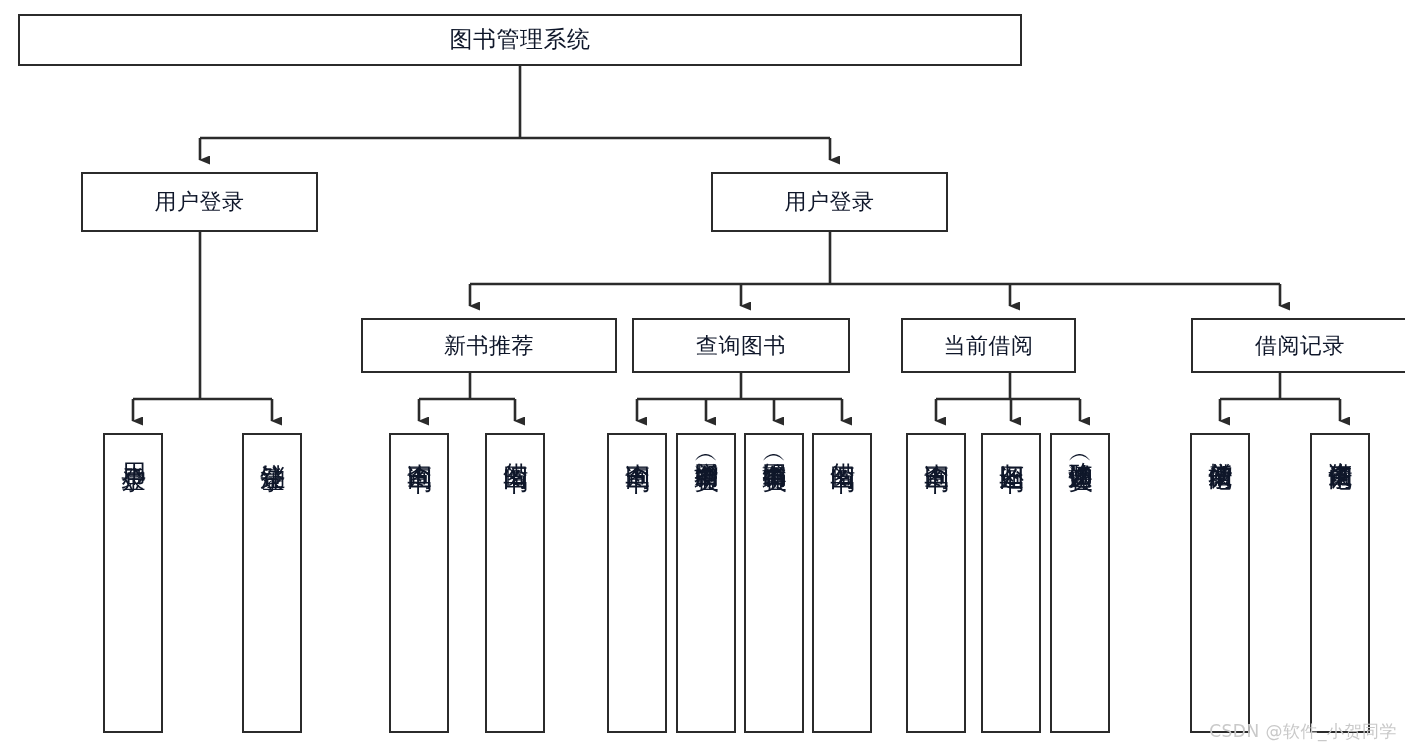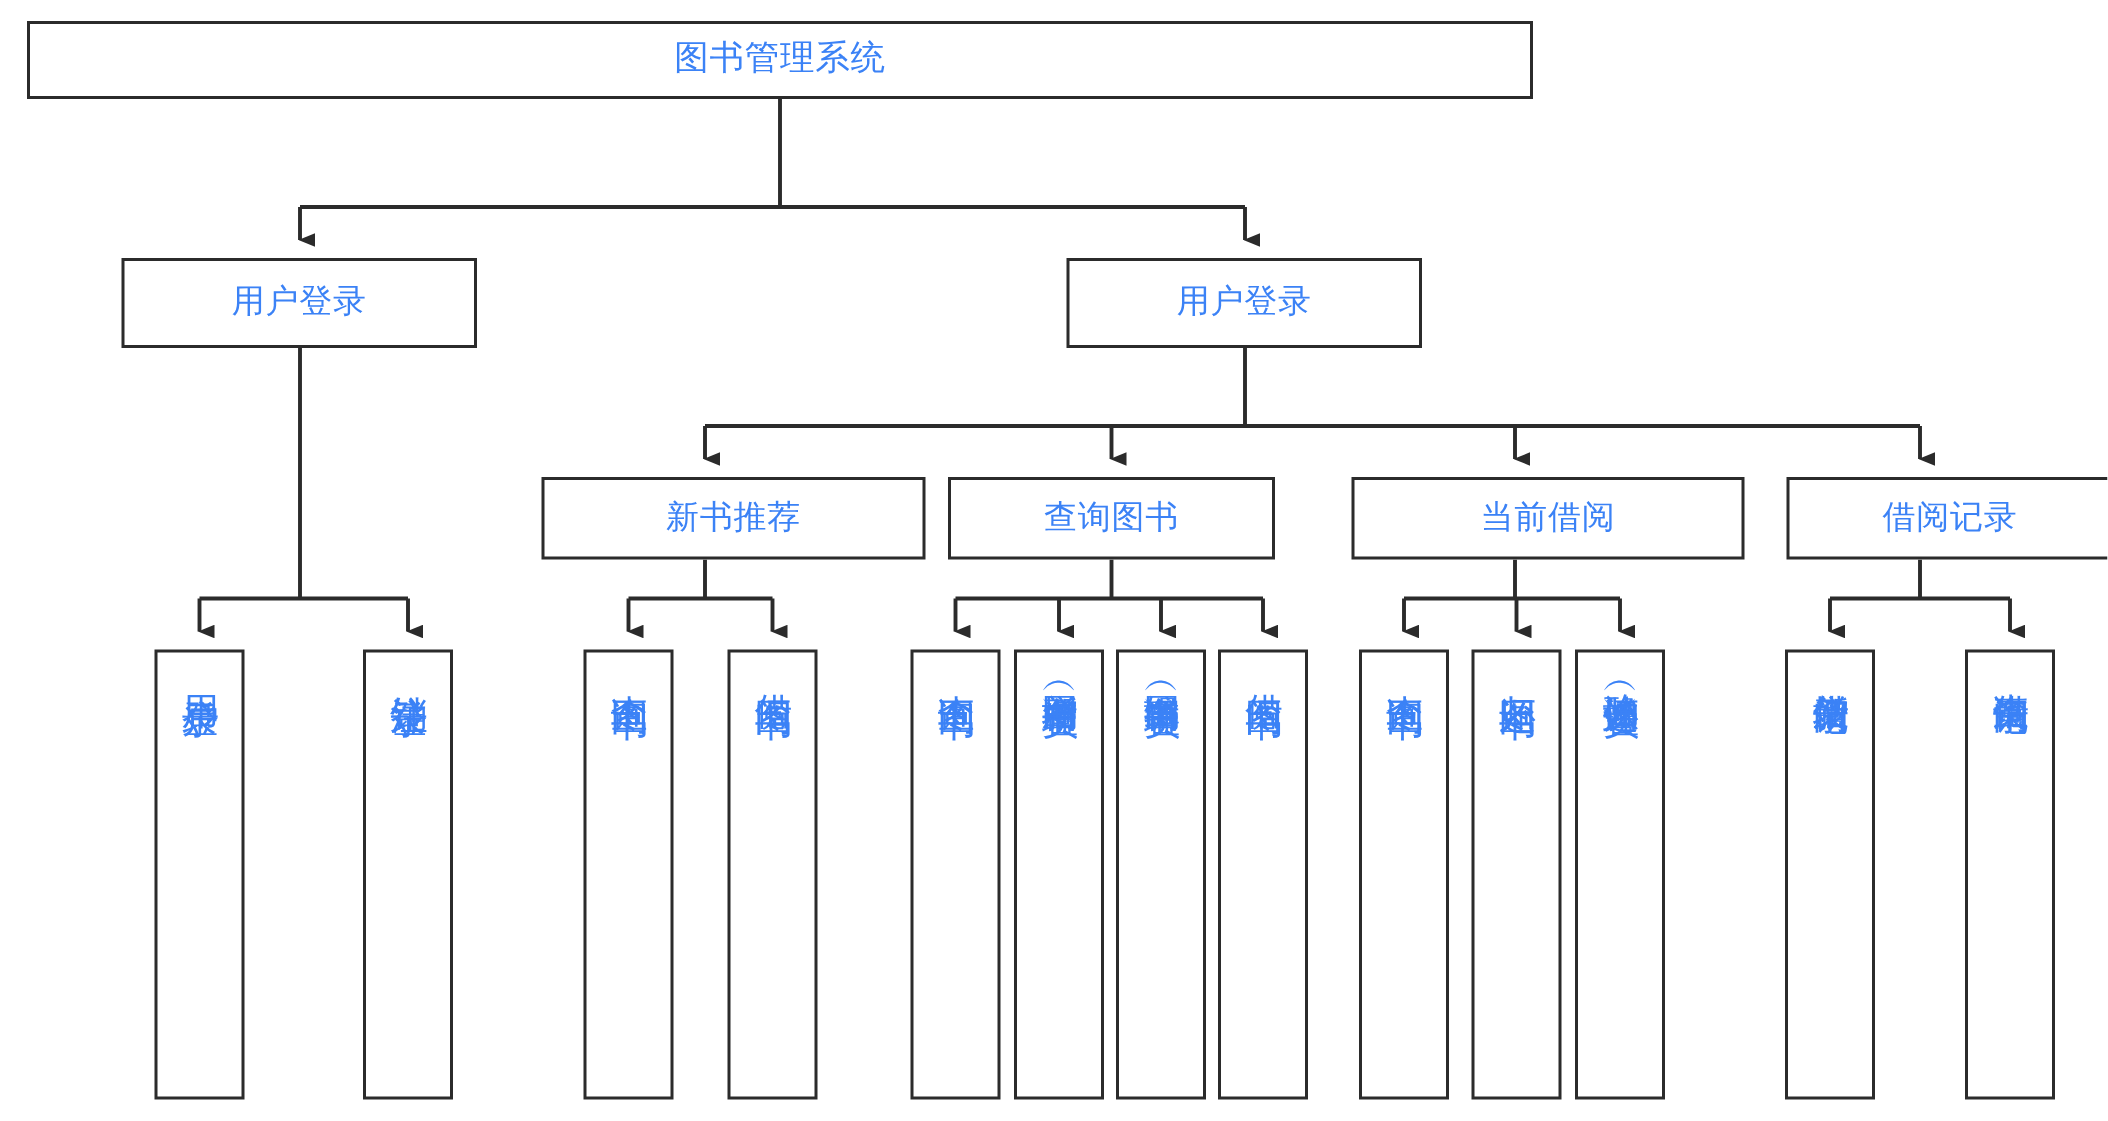--- a/index.html
+++ b/index.html
@@ -34,7 +34,7 @@
     display: flex;
     align-items: center;
     justify-content: center;
-    color: #3b82f6;
+    color: #0f172a;
   }
   .node .node-label {
     display: block;

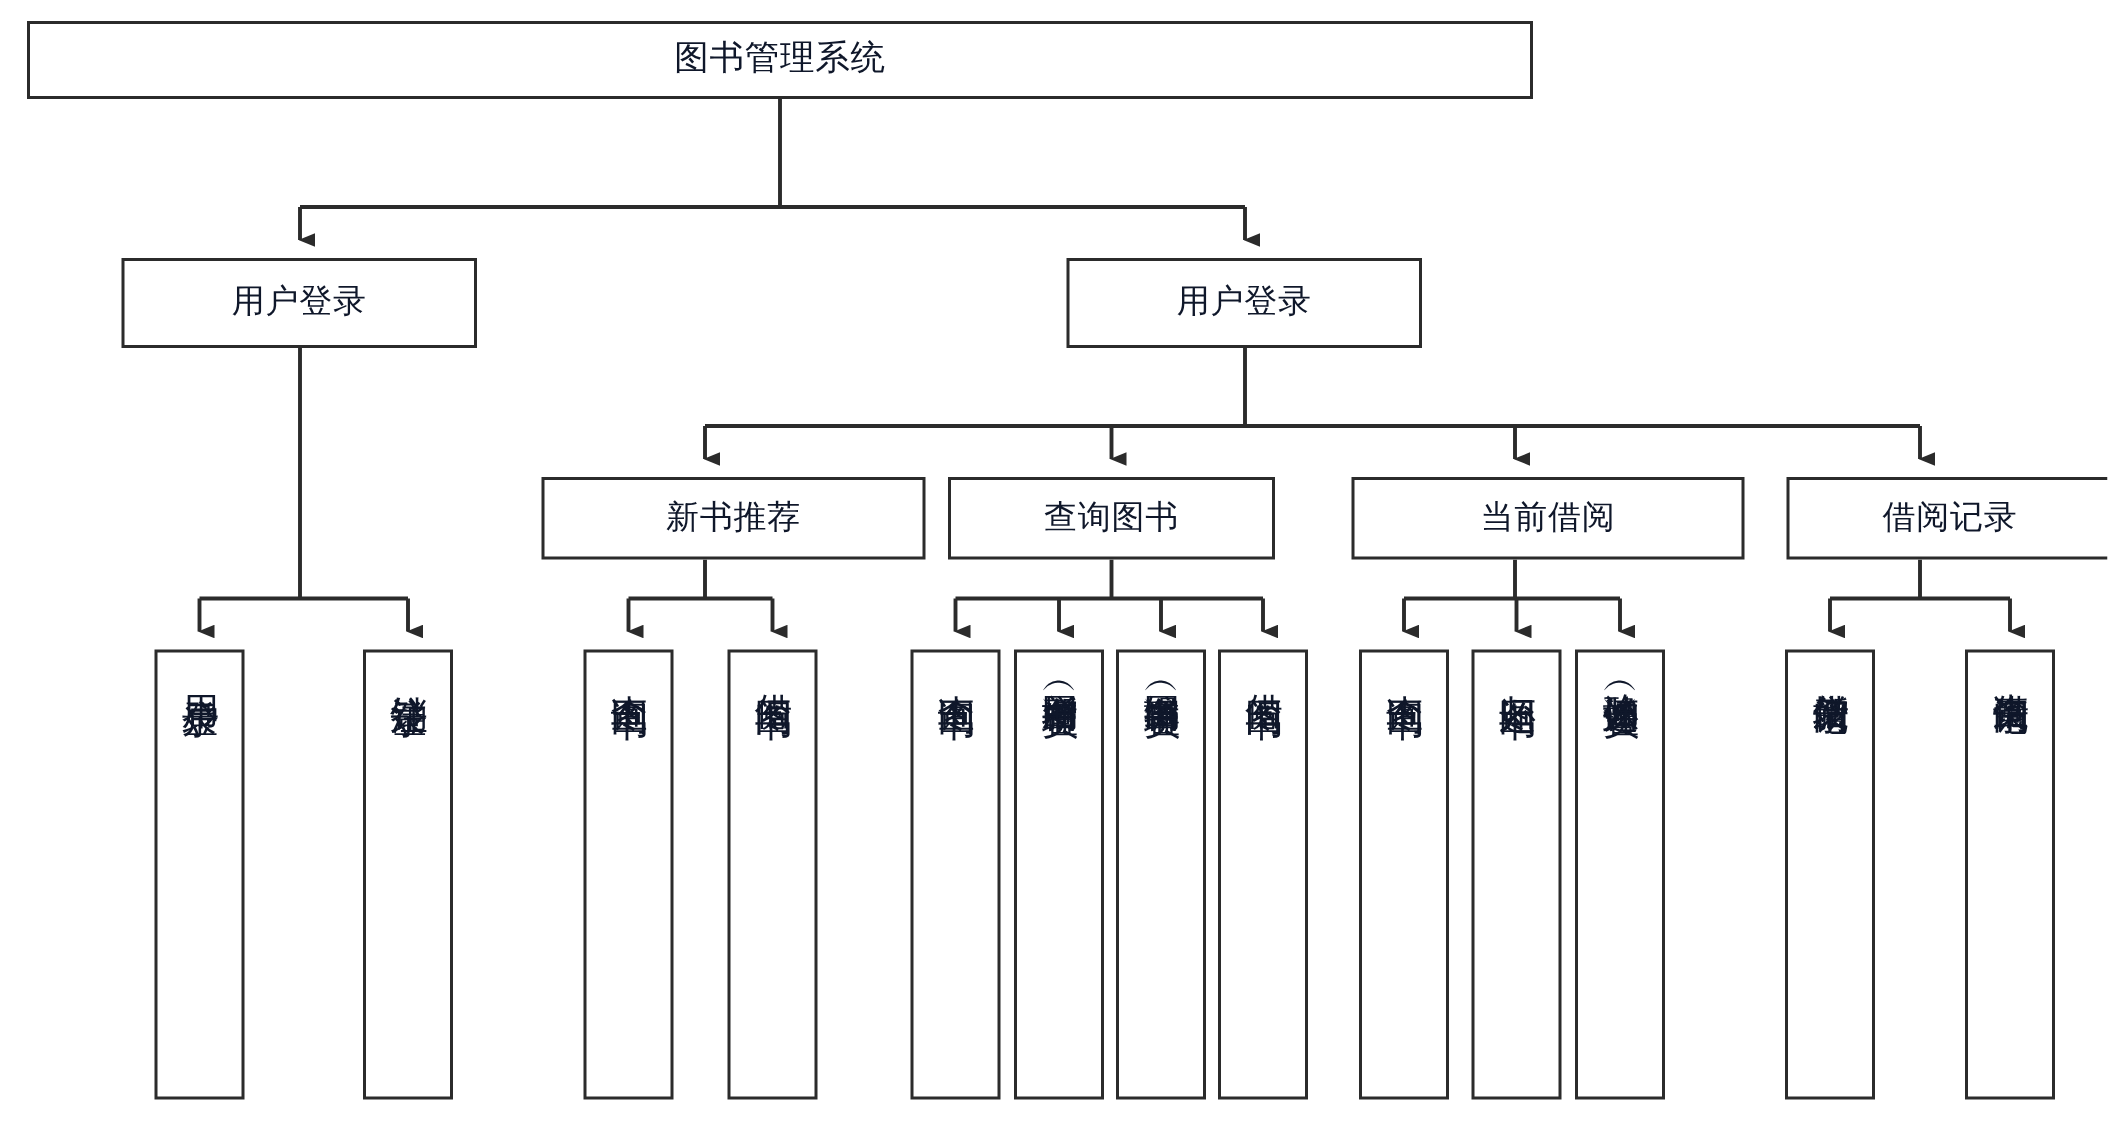--- a/index.html
+++ b/index.html
@@ -142,7 +142,7 @@
       <div class="node horiz" style="left: 632px; top: 318px; width: 218px; height: 55px;">
         <span class="node-label">查询图书</span>
       </div>
-      <div class="node horiz" style="left: 901px; top: 318px; width: 262px; height: 55px;">
+      <div class="node horiz" style="left: 901px; top: 318px; width: 175px; height: 55px;">
         <span class="node-label">当前借阅</span>
       </div>
       <div class="node horiz" style="left: 1171px; top: 318px; width: 218px; height: 55px; margin-left: 20px;">

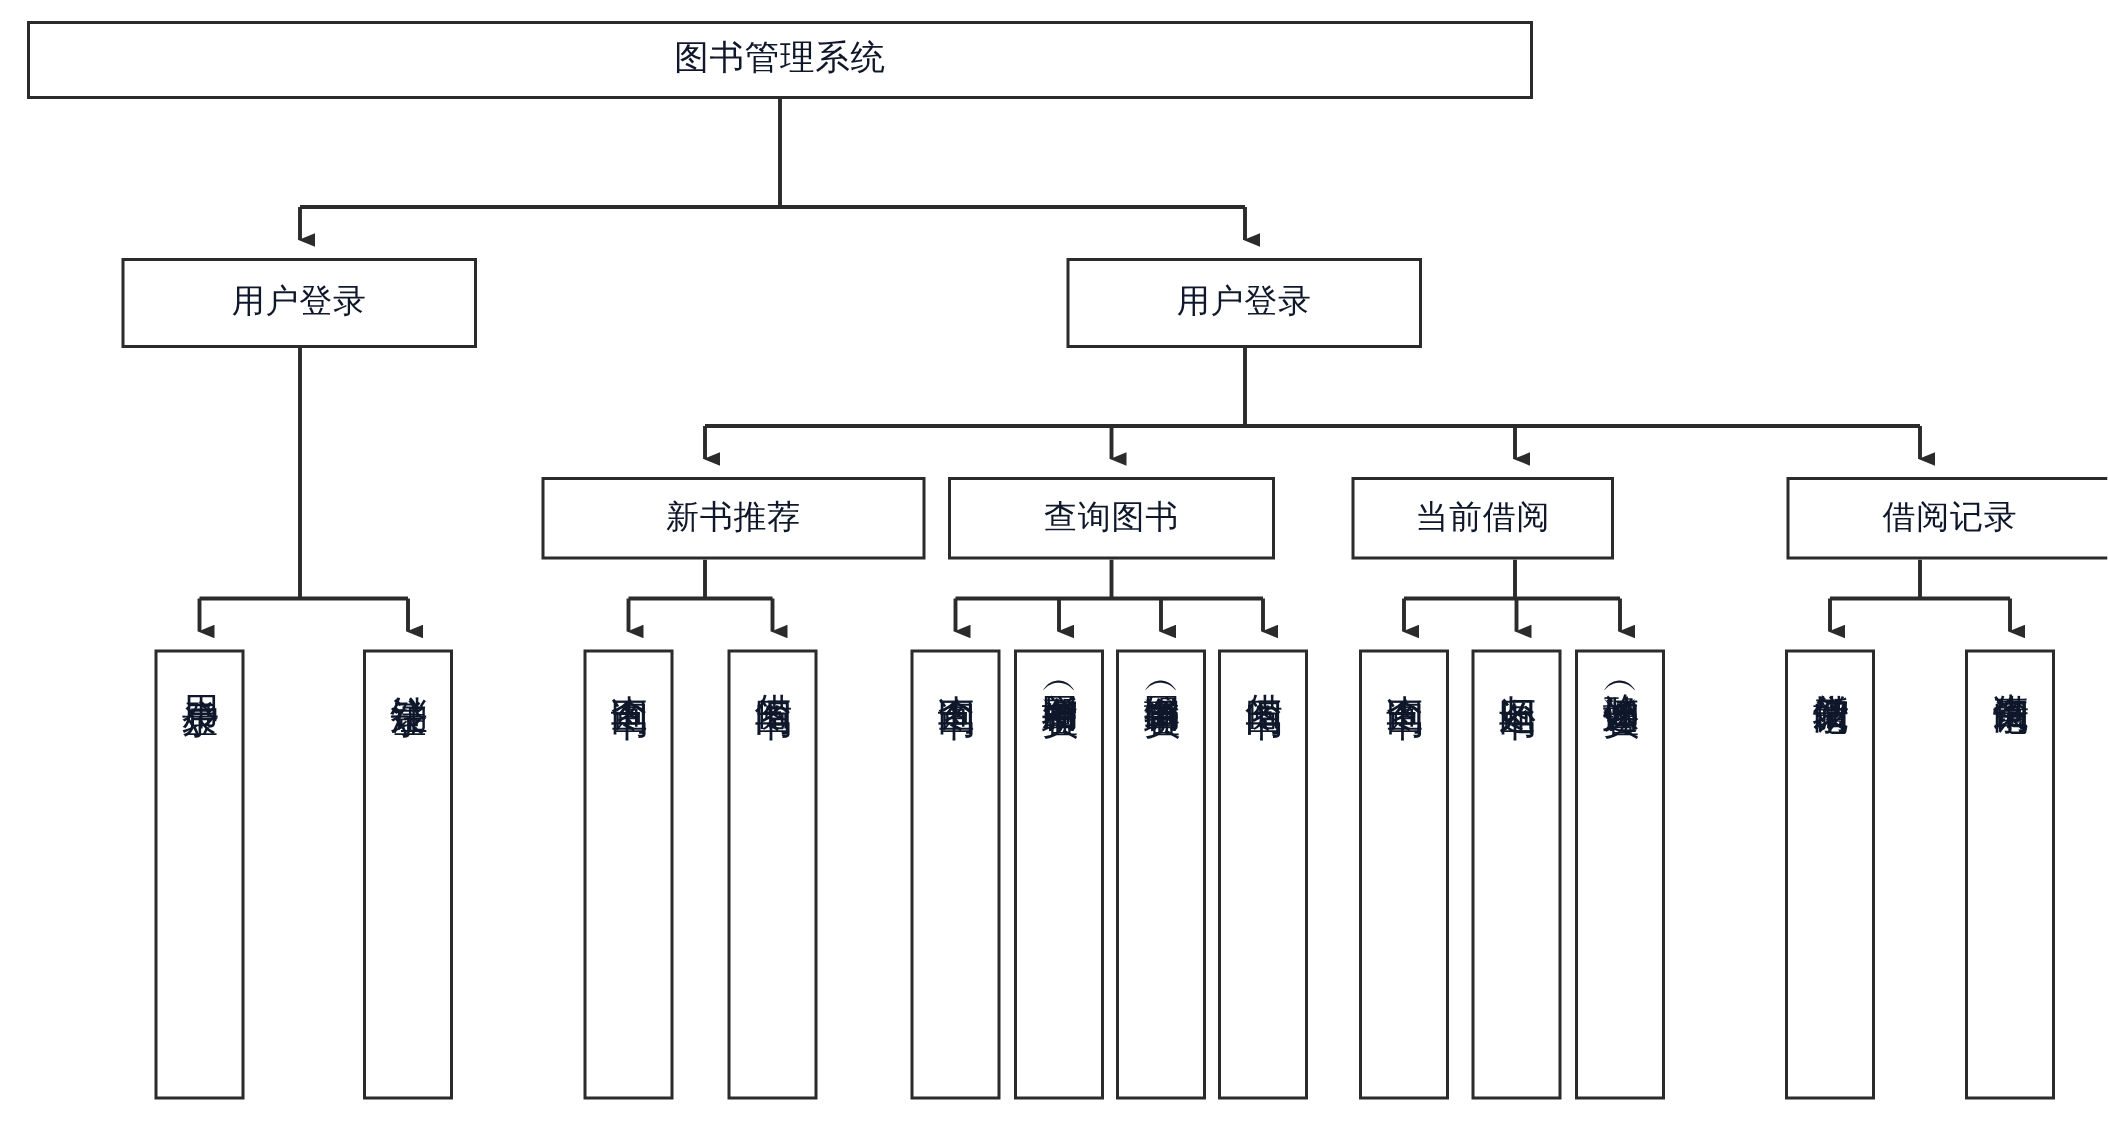--- a/index.html
+++ b/index.html
@@ -189,6 +189,7 @@
       </div>
     </div>
 
+  <div class="watermark">CSDN @软件_小贺同学</div>
 </div>
 
 </body></html>

